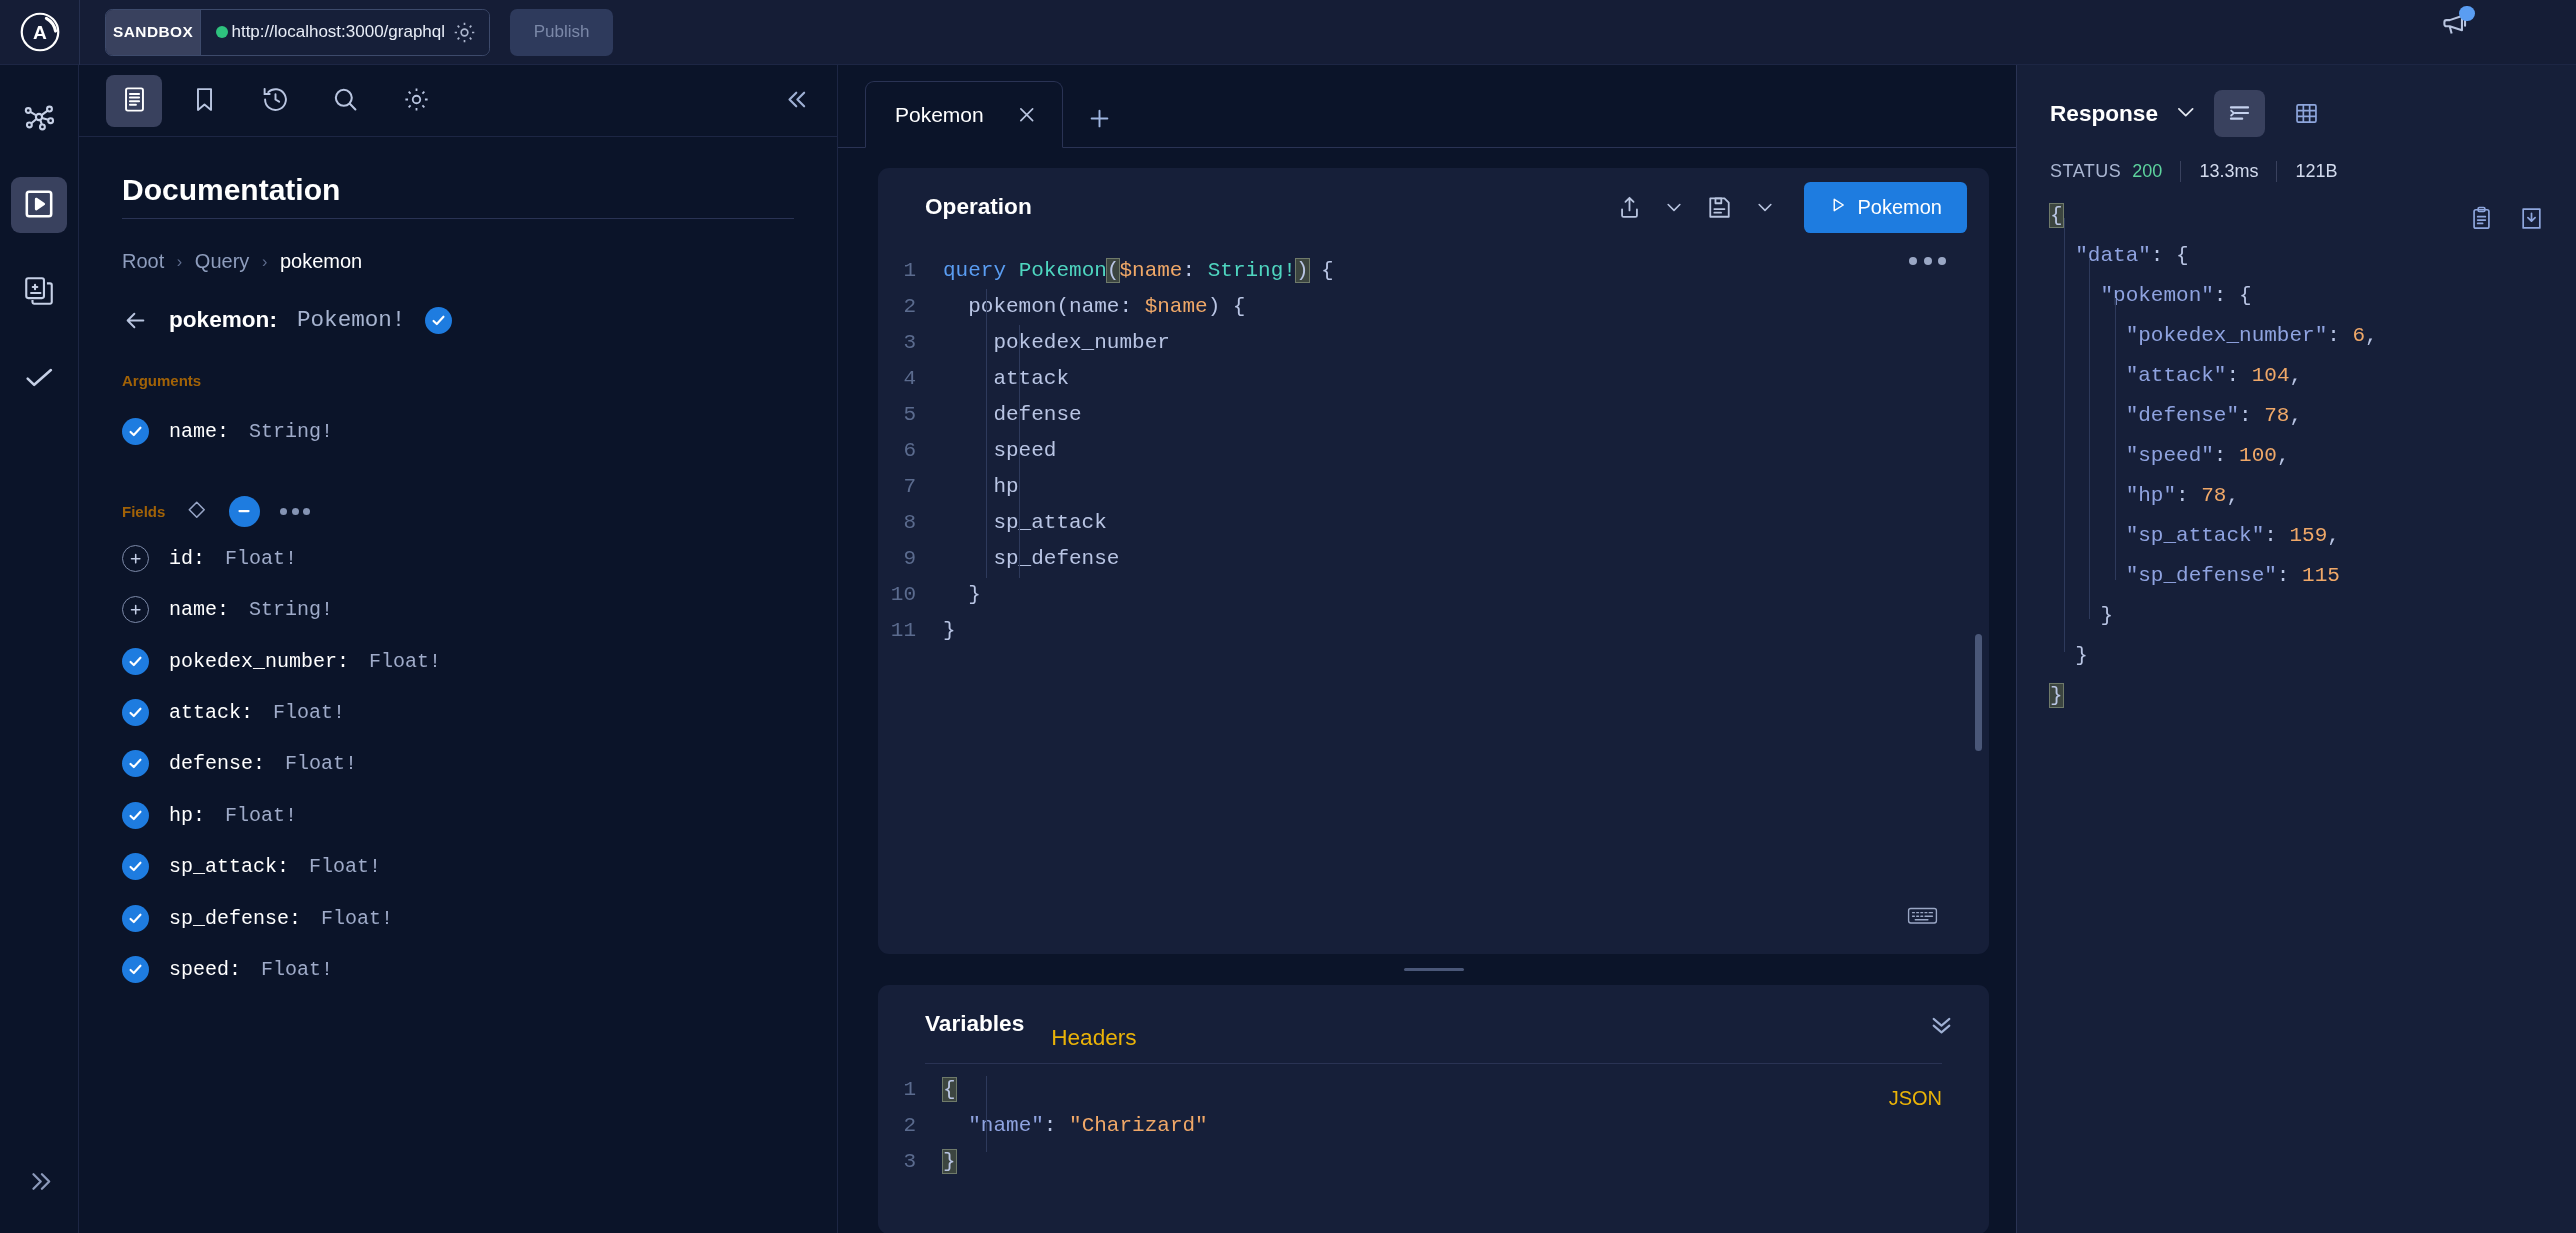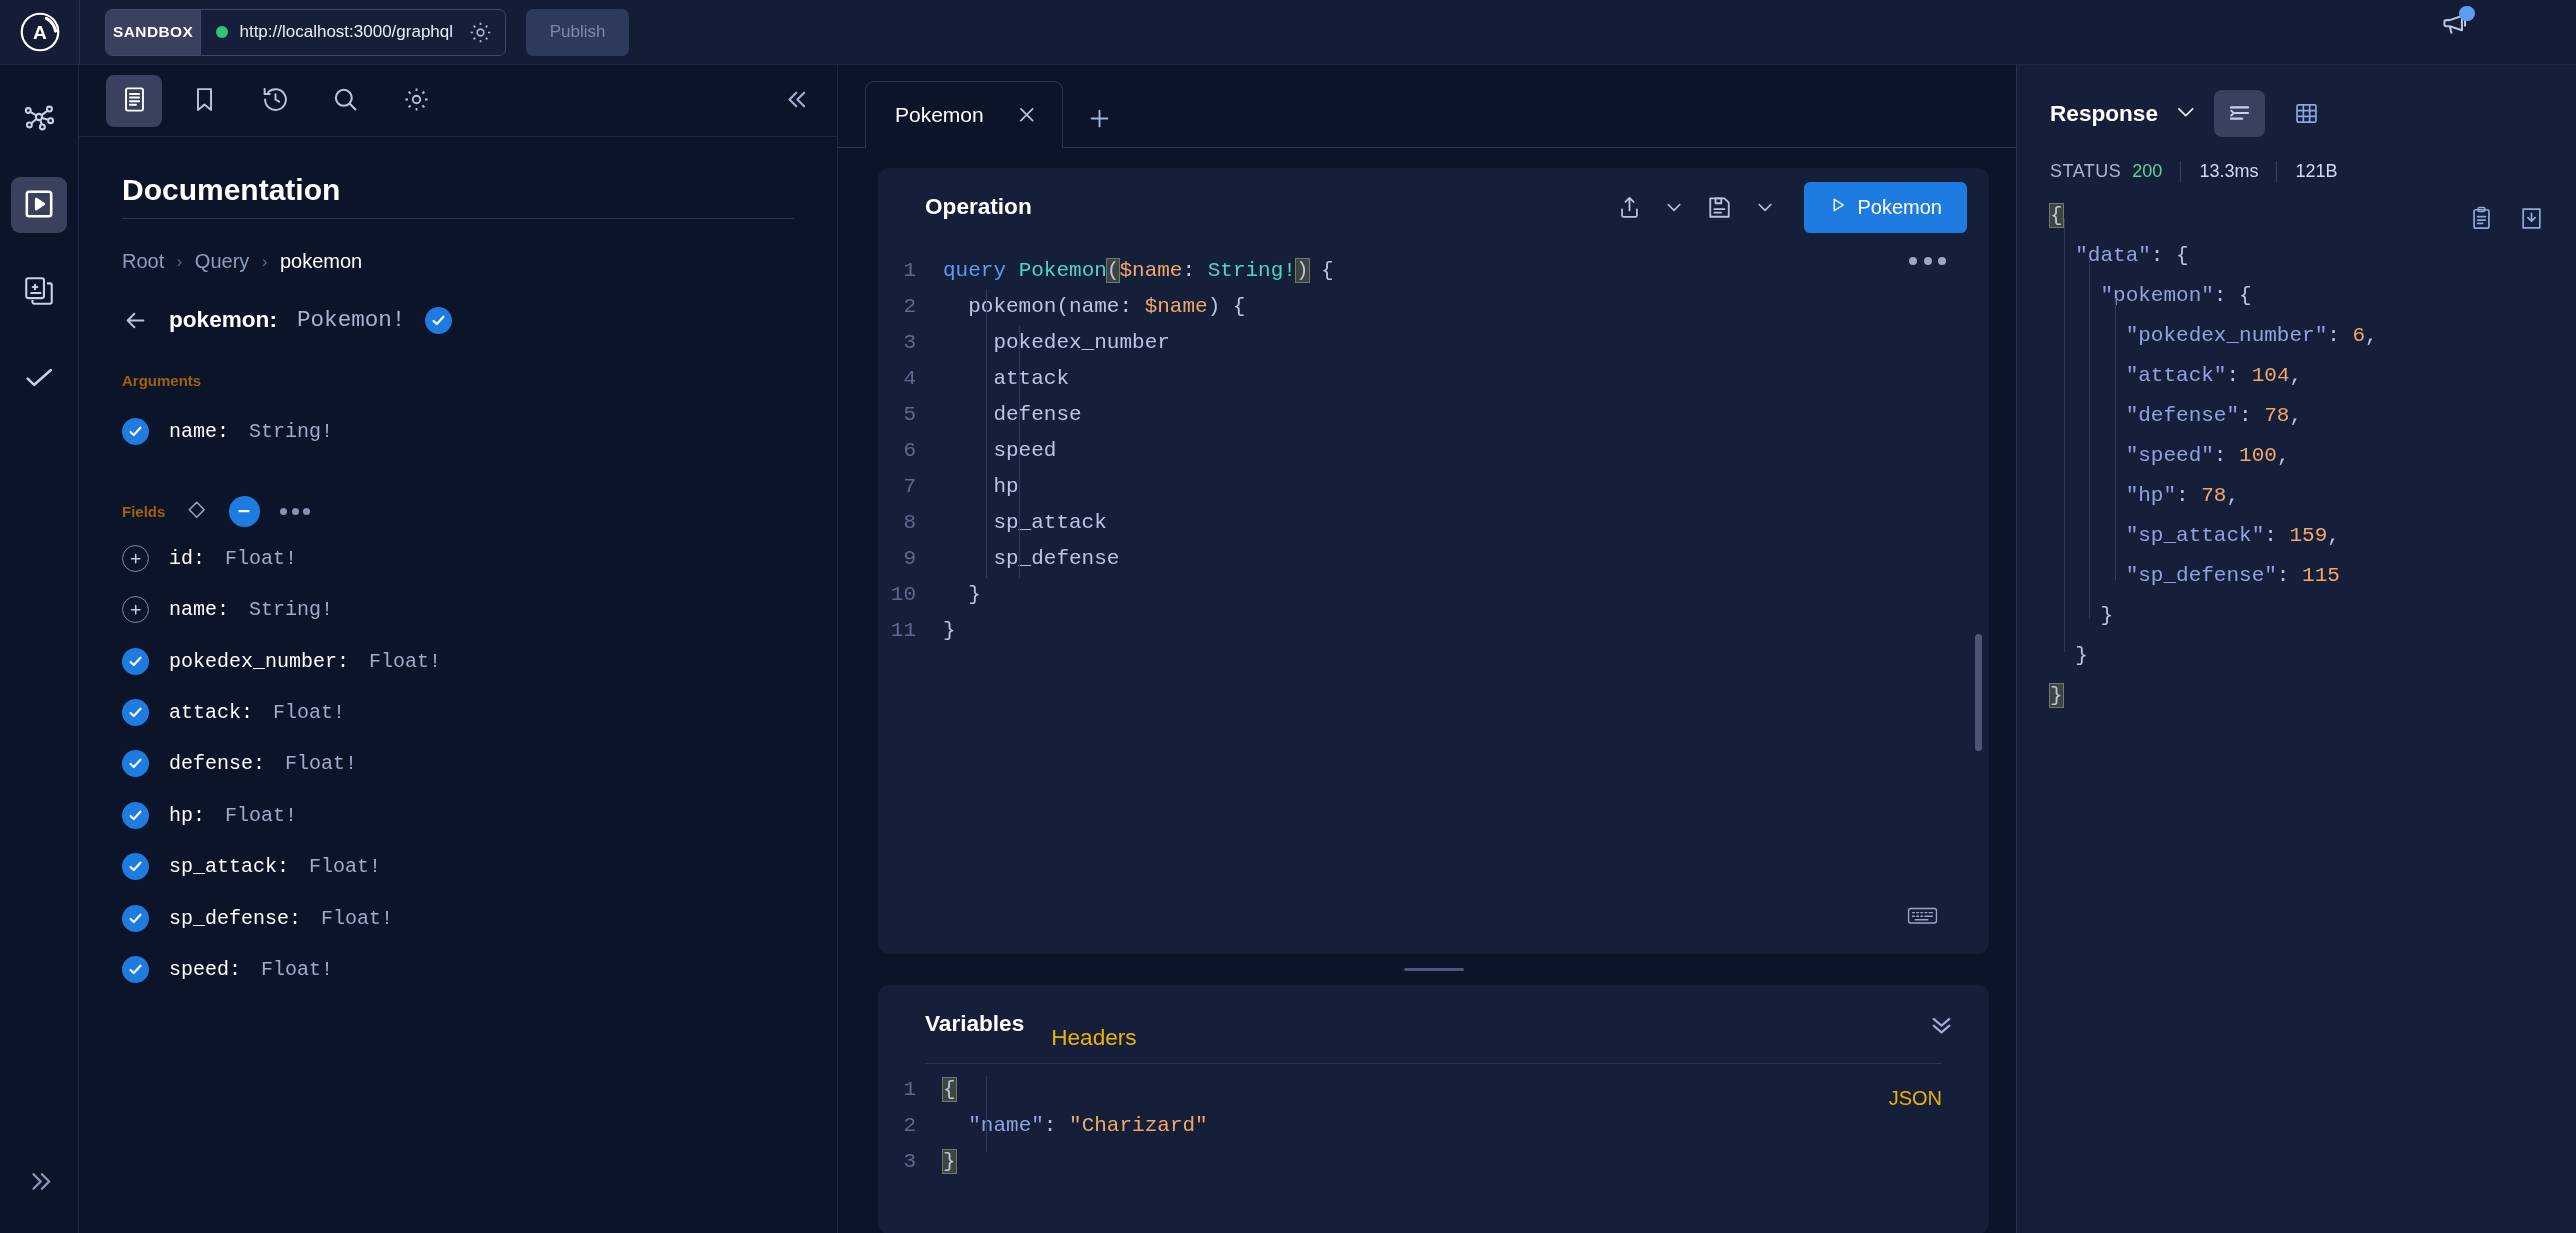--- a/index.html
+++ b/index.html
@@ -36,7 +36,7 @@
     font-size: 15.4px; font-weight: 700; letter-spacing: 0.5px;
   }
   .url-field {
-    display: flex; align-items: center; gap: 11px;
+    display: flex; align-items: center; gap: 3px;
     padding: 0 12.6px 0 14.5px; background: #161f39;
     border-left: 0.9px solid #3d4a6b;
   }

